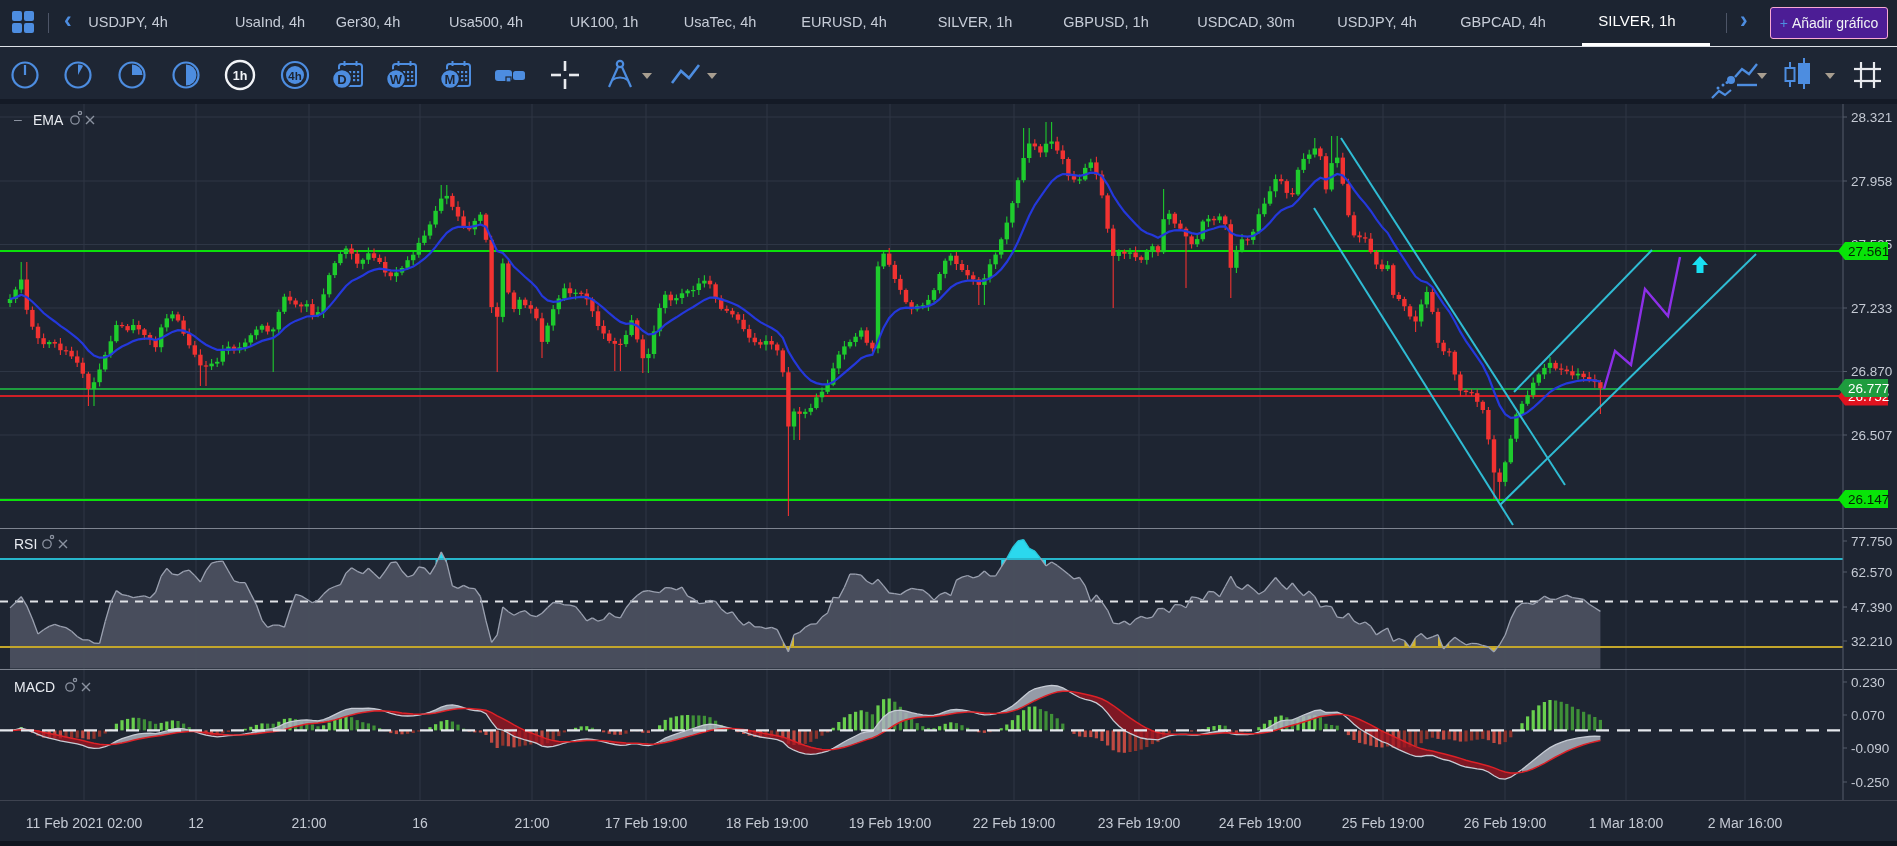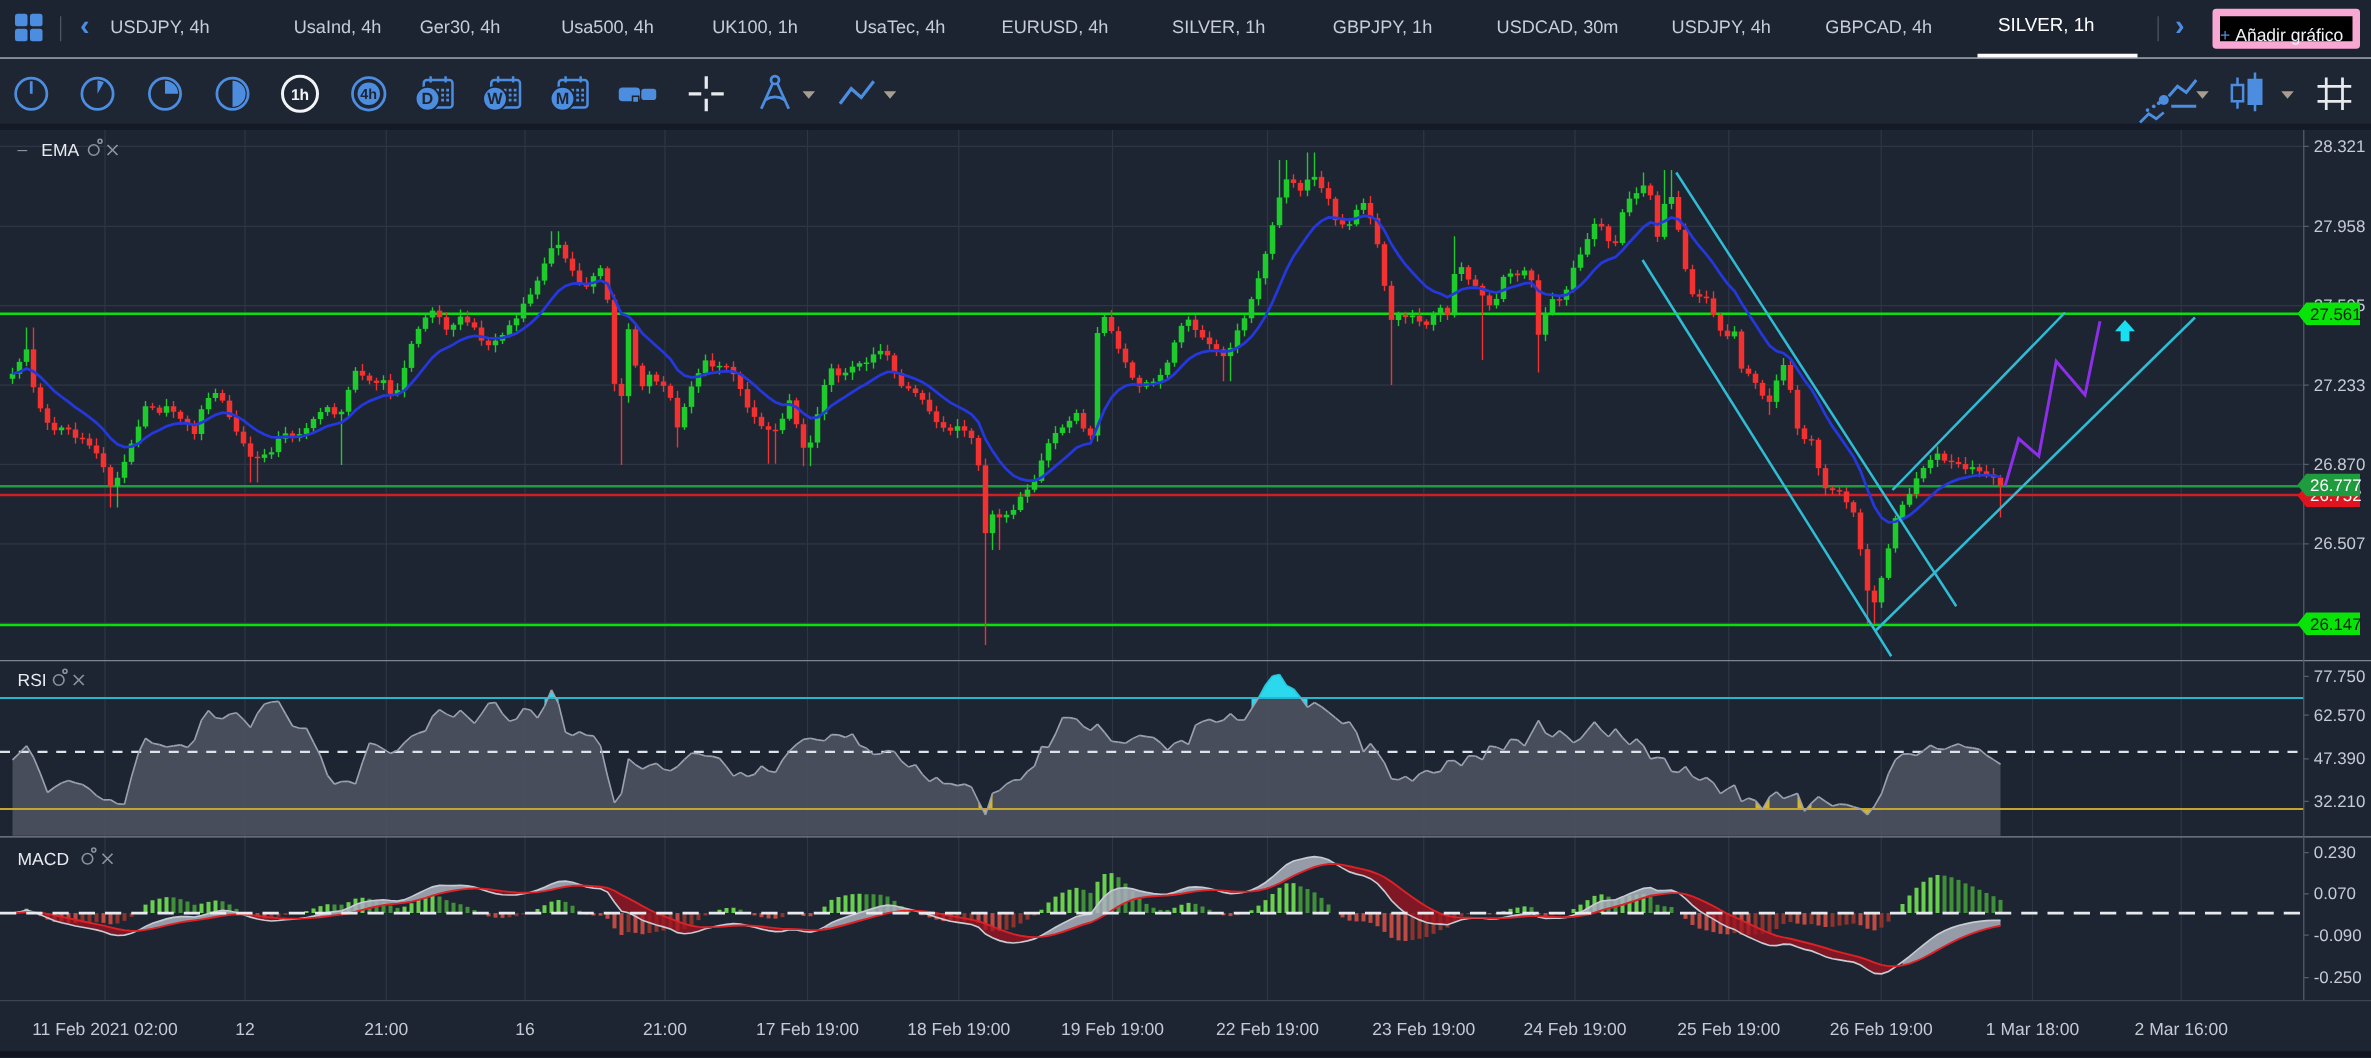--- a/index.html
+++ b/index.html
@@ -35,7 +35,7 @@
     <span class="tab" style="left:720px">UsaTec, 4h</span>
     <span class="tab" style="left:844px">EURUSD, 4h</span>
     <span class="tab" style="left:975px">SILVER, 1h</span>
-    <span class="tab" style="left:1106px">GBPJPY, 1h</span>
+    <span class="tab" style="left:1106px">GBPUSD, 1h</span>
     <span class="tab" style="left:1246px">USDCAD, 30m</span>
     <span class="tab" style="left:1377px">USDJPY, 4h</span>
     <span class="tab" style="left:1503px">GBPCAD, 4h</span>

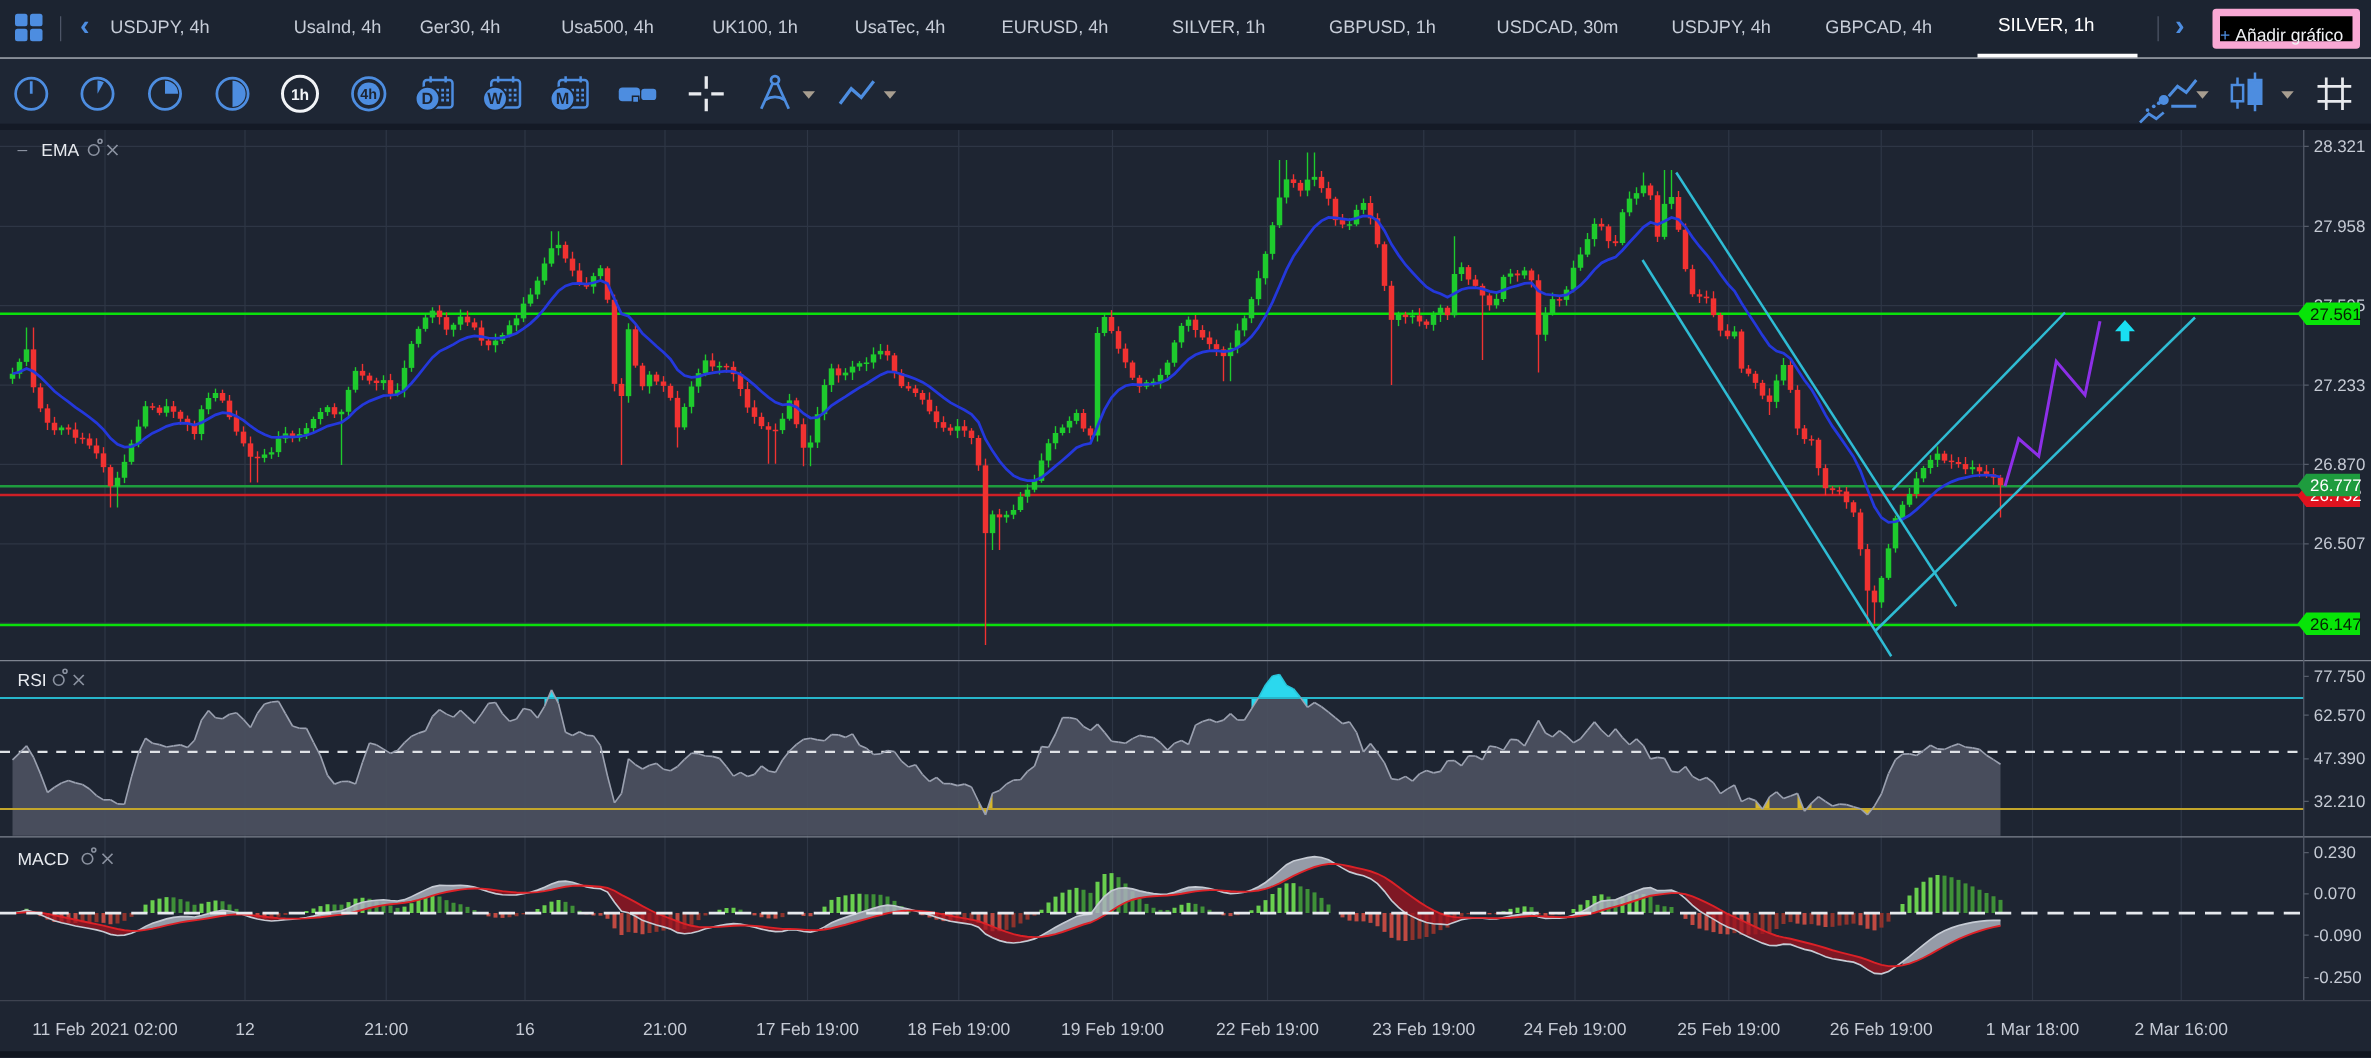--- a/index.html
+++ b/index.html
@@ -11,7 +11,7 @@
 .gicon div{position:absolute;width:10px;height:10px;background:#4d8de0;border-radius:2px}
 .vsep{position:absolute;top:13px;width:1px;height:20px;background:#4d5567}
 .chev{position:absolute;top:7px;color:#4d8de0;font-size:23px;font-weight:bold}
-.addbtn{position:absolute;left:1770px;top:7px;width:118px;height:32px;background:#000000;border:6px solid #f9a8d4;border-radius:3px;color:#f0f2f5;font-size:14px;line-height:30px;}
+.addbtn{position:absolute;left:1770px;top:7px;width:118px;height:32px;background:#4c1d95;border:1px solid #f9a8d4;border-radius:3px;color:#f0f2f5;font-size:14px;line-height:30px;text-align:center}
 .addbtn b{color:#4d8de0;font-weight:normal;margin-right:4px}
 .toolbar{position:absolute;left:0;top:47px;width:1897px;height:52px;background:#1e2634}
 .band{position:absolute;left:0;top:99px;width:1897px;height:5px;background:#141a26}

